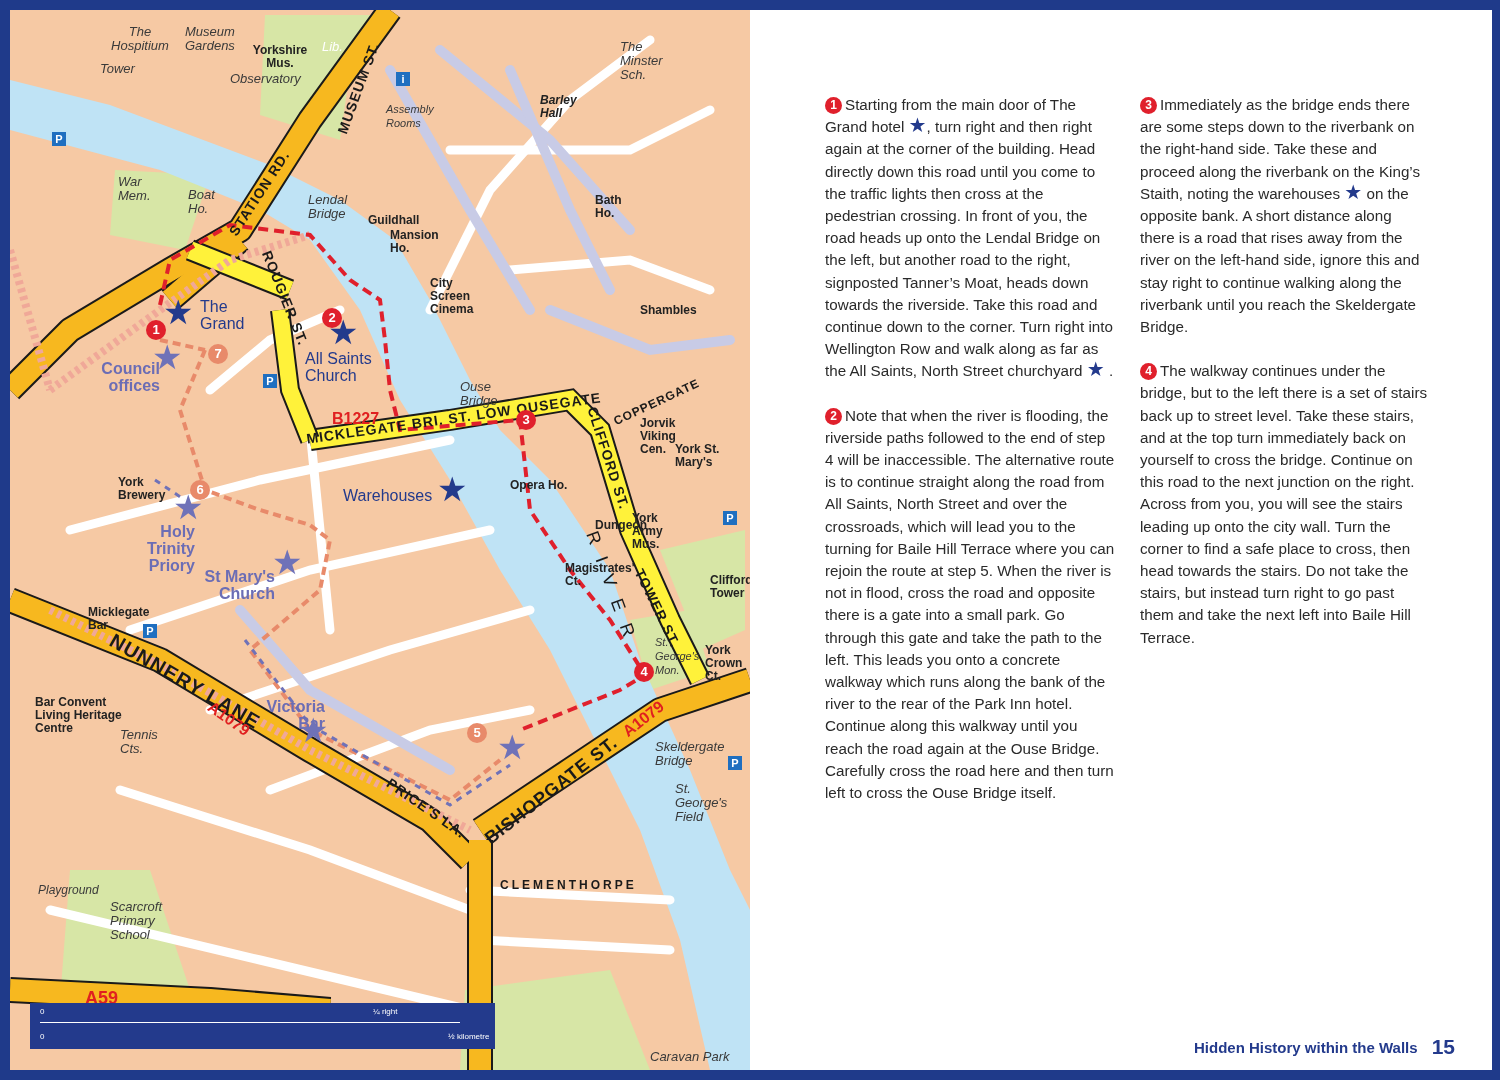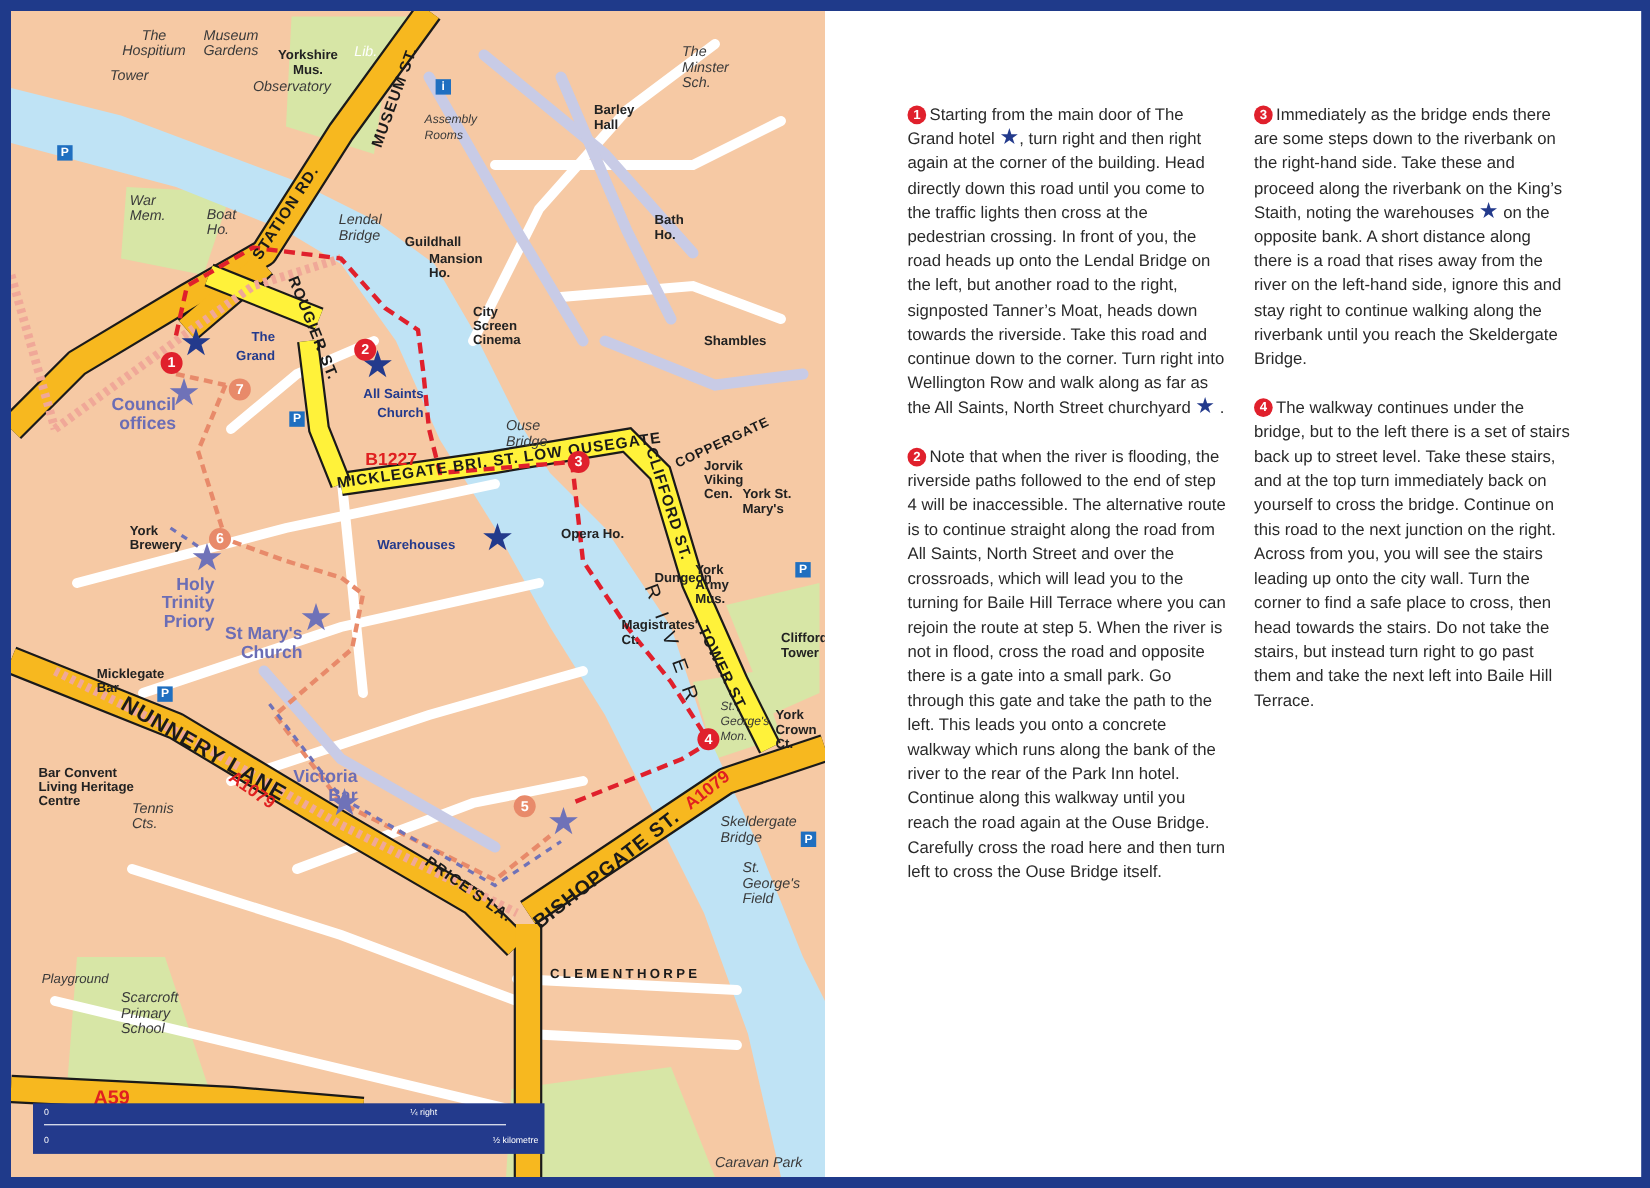--- a/index.html
+++ b/index.html
@@ -153,7 +153,7 @@
     <div class="lbl bld" style="left:380px;top:195px;width:50px;white-space:normal;">Mansion Ho.</div>
     <div class="lbl bld" style="left:420px;top:243px;width:50px;white-space:normal;">City Screen Cinema</div>
     <div class="lbl it" style="left:376px;top:92px;width:50px;white-space:normal;font-size:11px;">Assembly Rooms</div>
-    <div class="lbl bld" style="left:530px;top:60px;width:40px;white-space:normal;">Barley Hall</div>
+    <div class="lbl bld" style="left:530px;top:60px;width:40px;white-space:normal;font-style:italic;">Barley Hall</div>
     <div class="lbl it" style="left:610px;top:30px;width:50px;white-space:normal;">The Minster Sch.</div>
     <div class="lbl bld" style="left:585px;top:160px;width:30px;white-space:normal;">Bath Ho.</div>
     <div class="lbl bld" style="left:630px;top:270px;">Shambles</div>

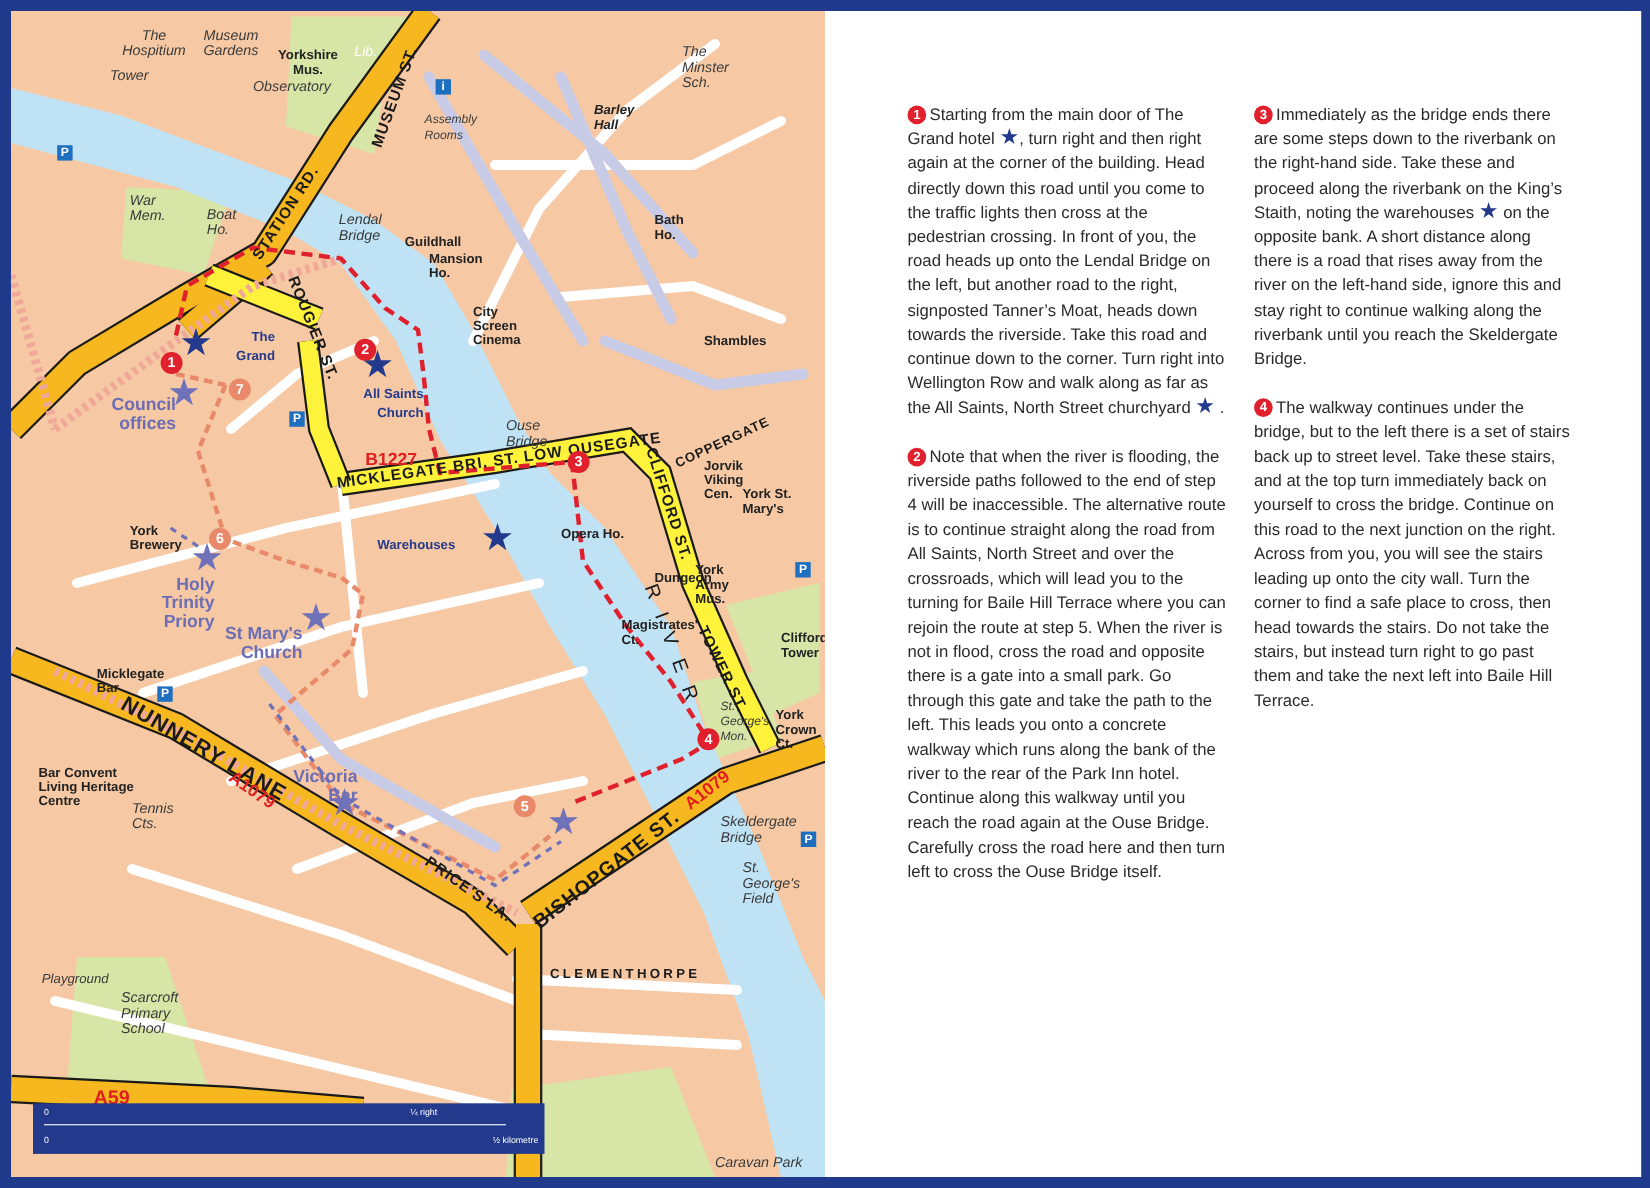--- a/index.html
+++ b/index.html
@@ -8,7 +8,7 @@
   .map{position:absolute;left:0;top:0;width:740px;height:1060px;background:#f6c9a4;overflow:hidden;}
   .map svg{position:absolute;left:0;top:0;}
   .lbl{position:absolute;white-space:nowrap;font-family:"Liberation Sans",sans-serif;}
-  .poi{color:#233a8c;font-weight:bold;font-size:12px;line-height:17px;text-align:right;}
+  .poi{color:#233a8c;font-weight:normal;font-size:16px;line-height:17px;text-align:left;}
   .poi2{color:#6b6db5;font-weight:bold;font-size:16px;line-height:17px;text-align:right;}
   .it{color:#3a3a3a;font-style:italic;font-size:13px;line-height:14px;}
   .bld{color:#222;font-weight:bold;font-size:12px;line-height:13px;margin-top:24px;}

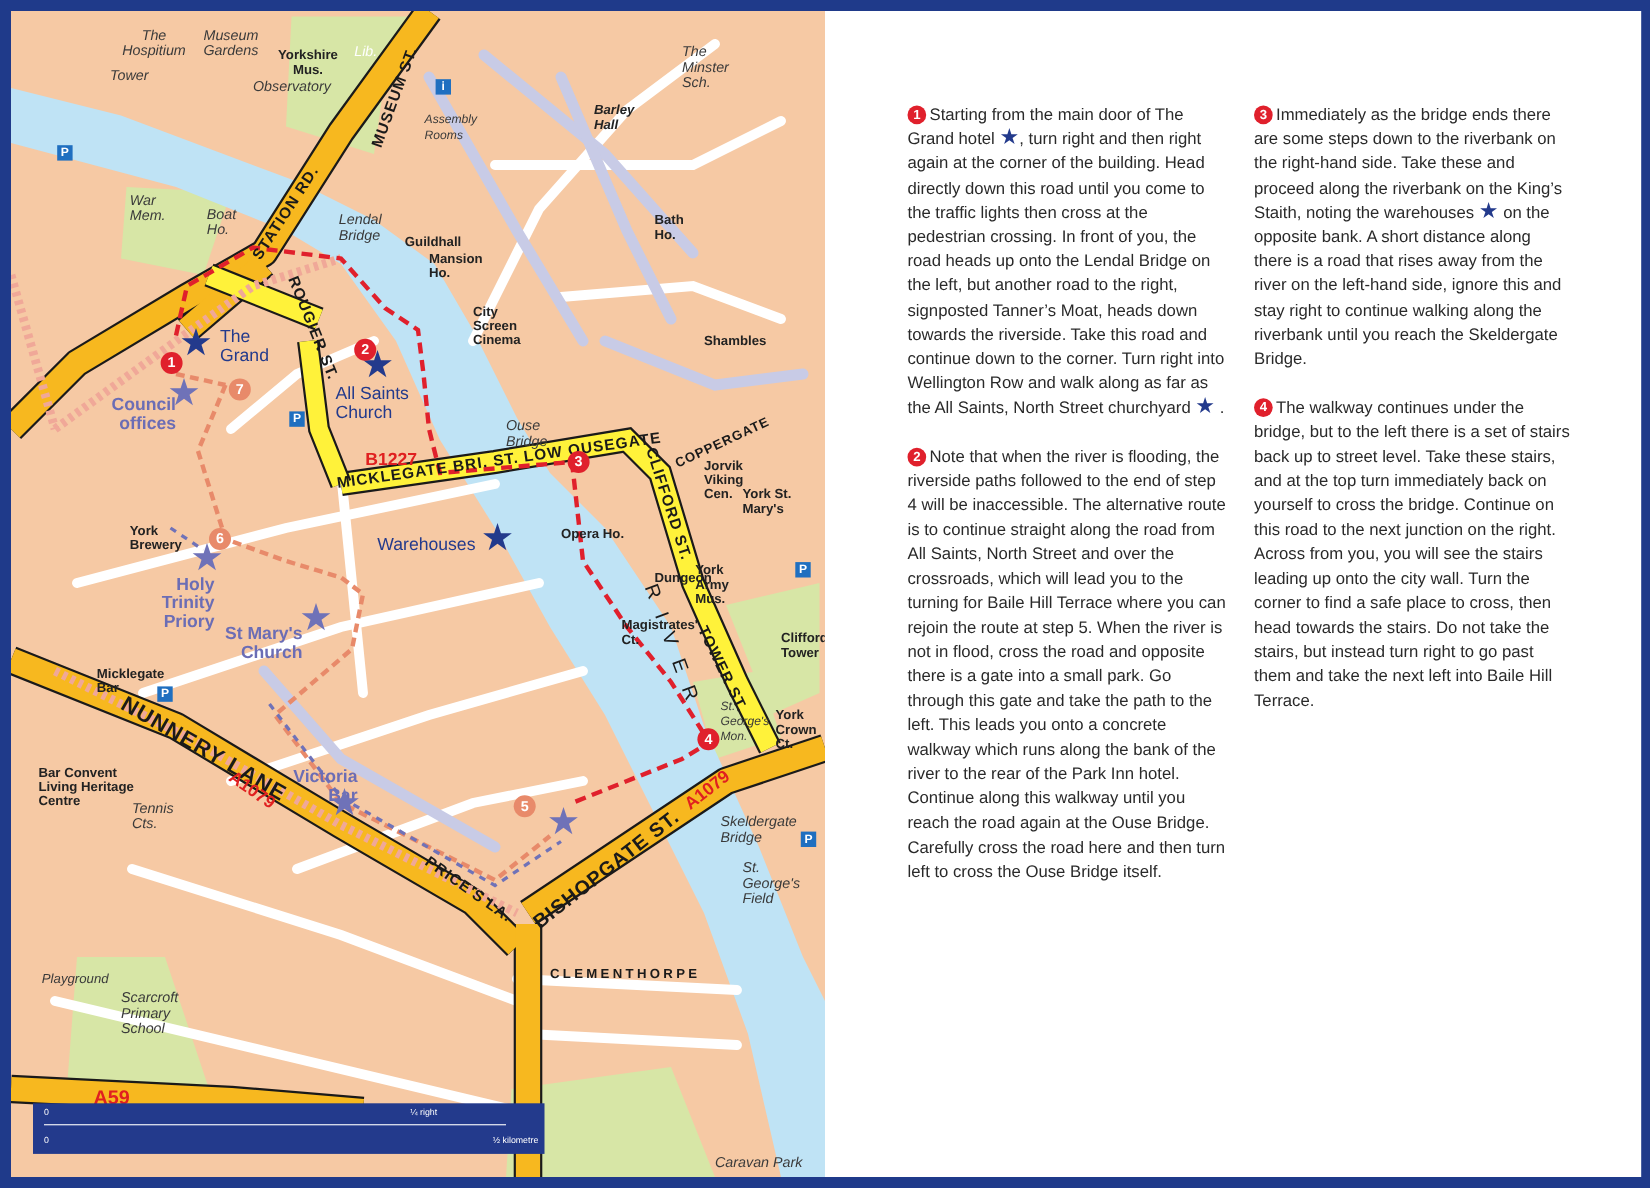--- a/index.html
+++ b/index.html
@@ -237,6 +237,10 @@
     </p>
   </div>
 
+  <div class="footer">
+    <span class="ttl">Hidden History within the Walls</span>
+    <span class="pg">15</span>
+  </div>
 </div>
 
 </body></html>

